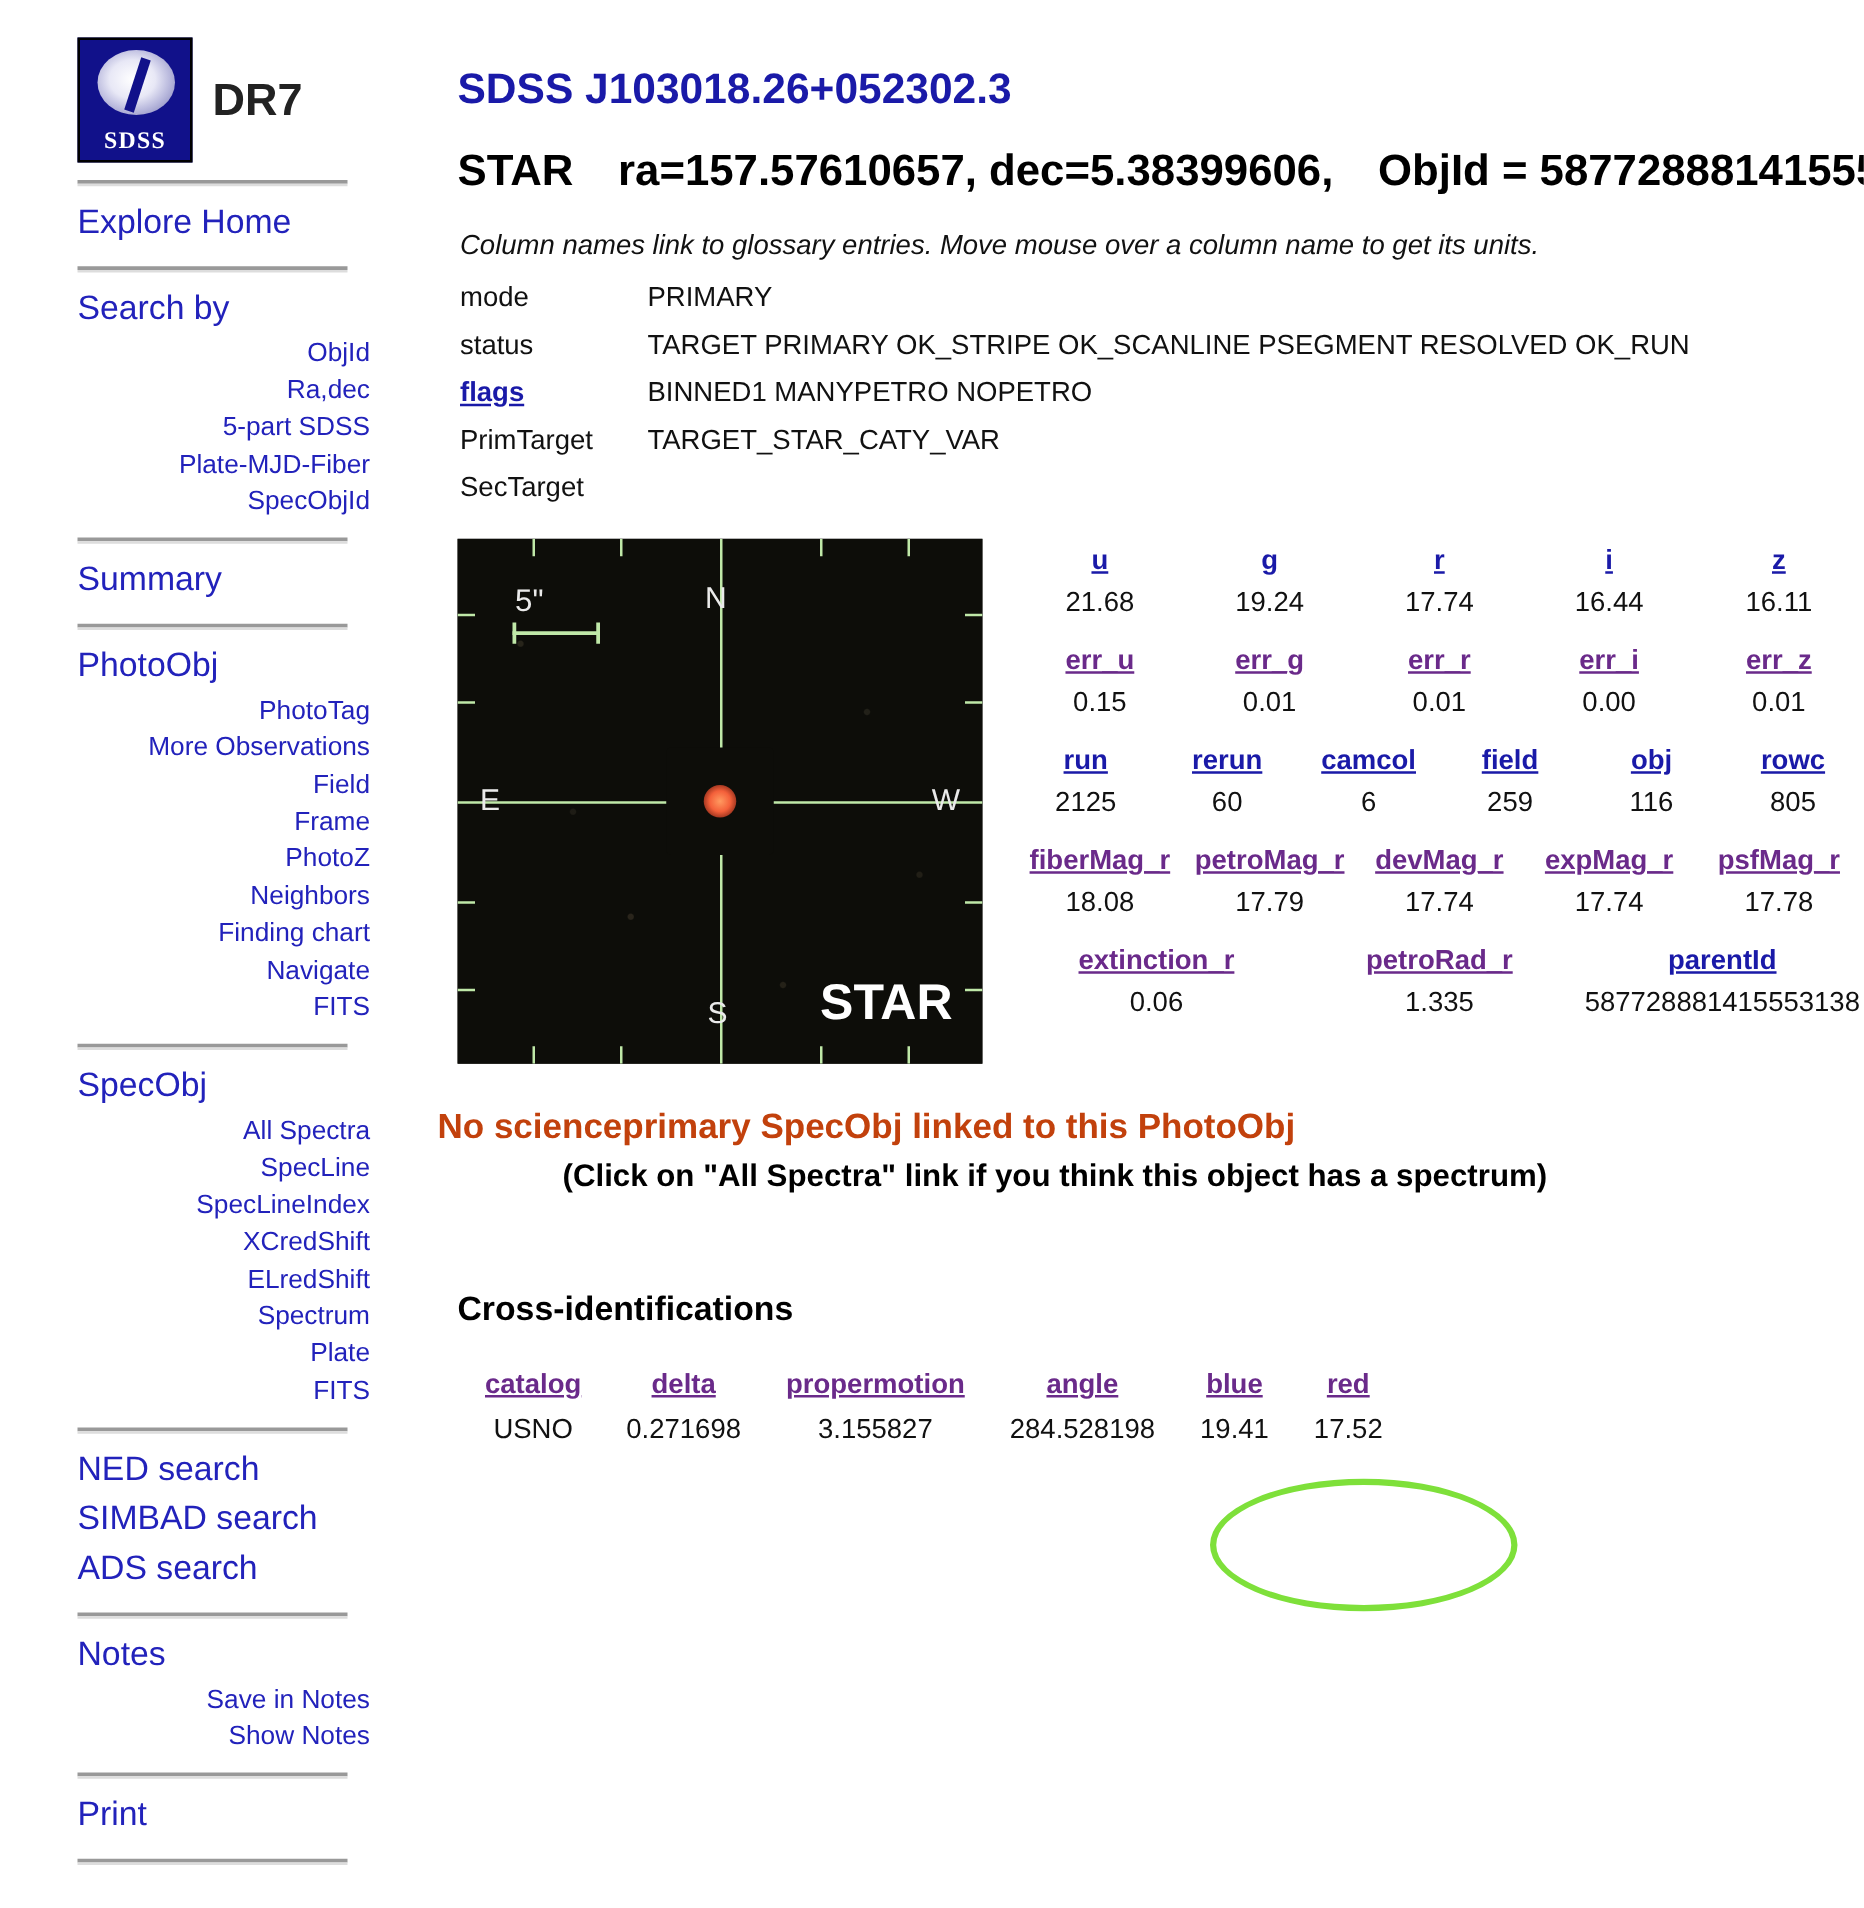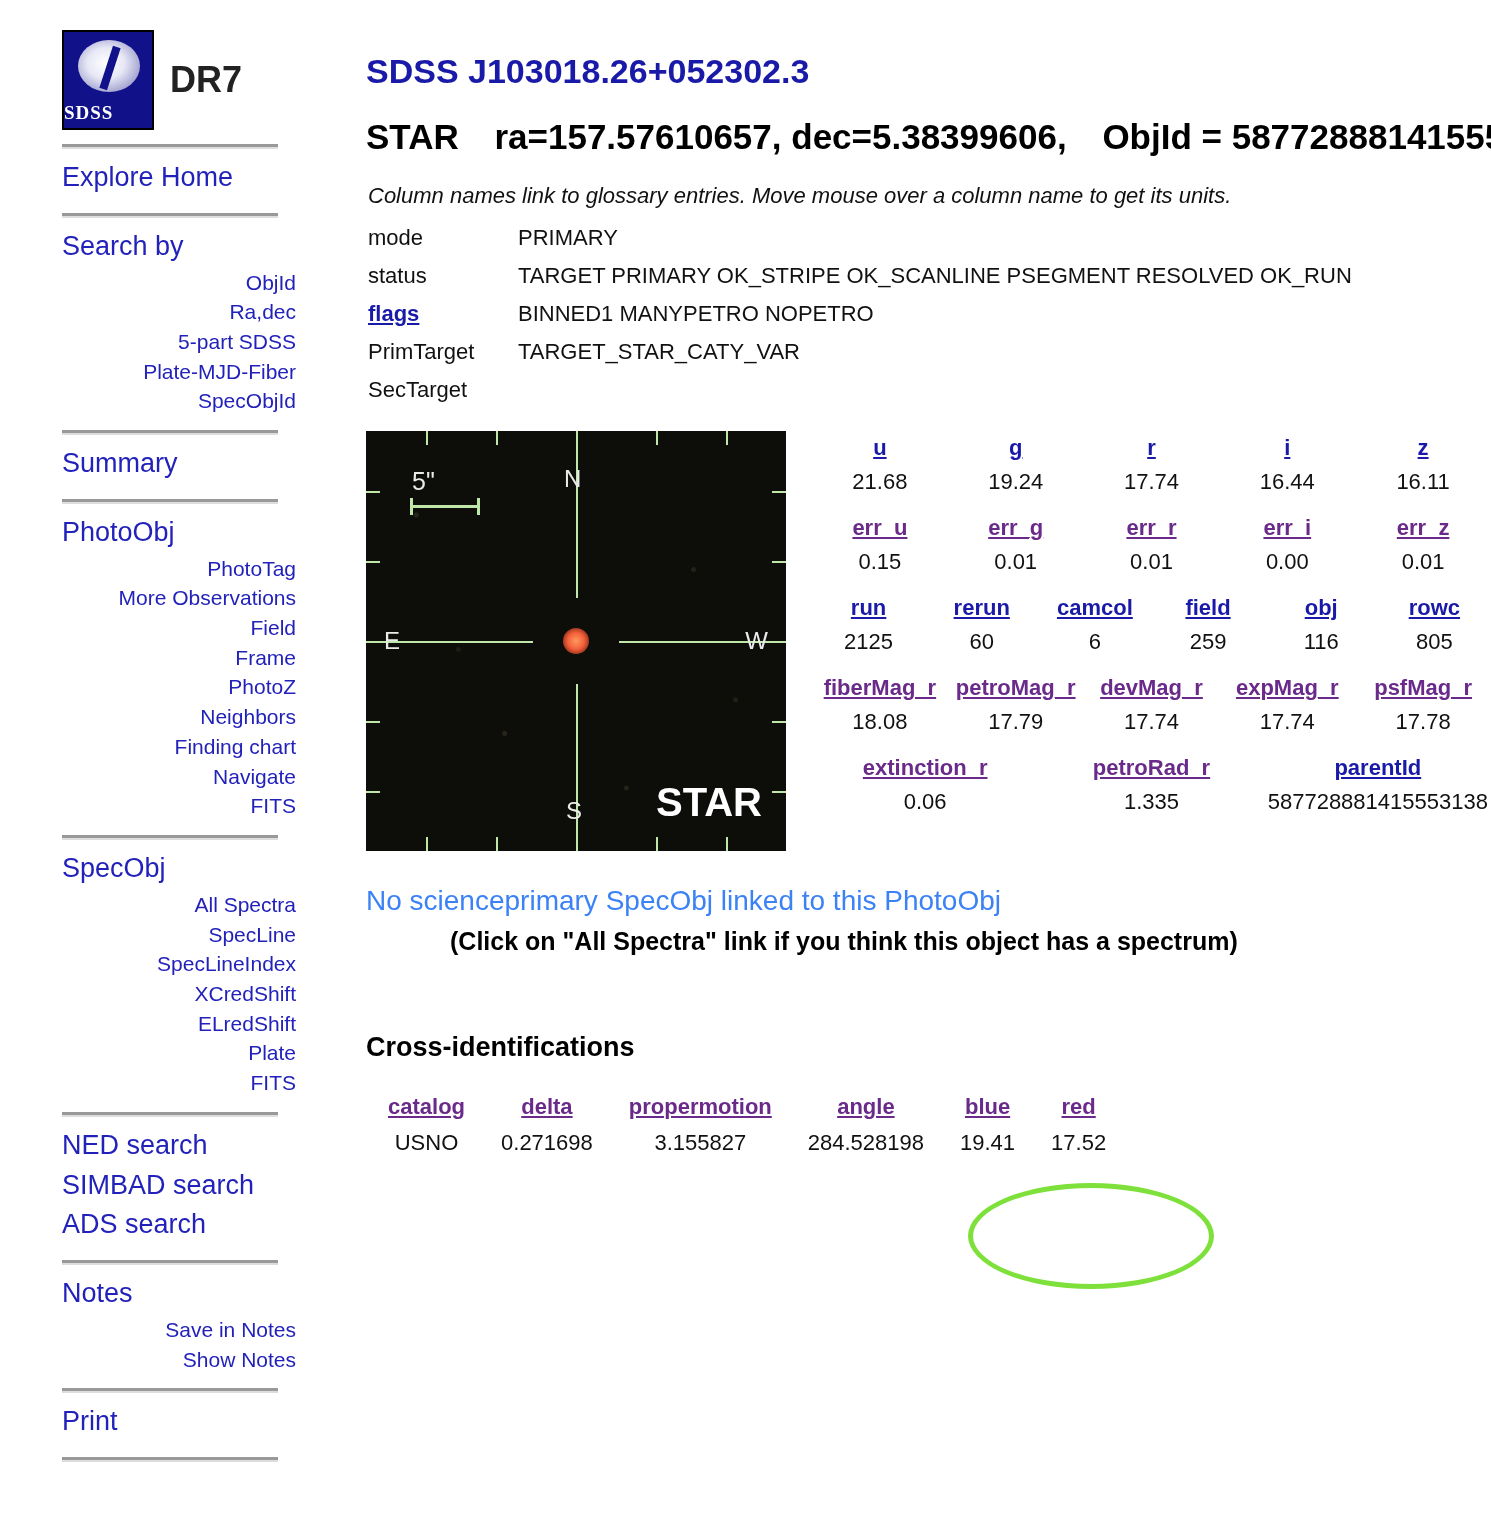--- a/index.html
+++ b/index.html
@@ -62,7 +62,7 @@
     left: 0;
     right: 0;
     bottom: 4px;
-    text-align: left;
+    text-align: center;
     color: #ffffff;
     font-size: 19px;
     font-weight: bold;

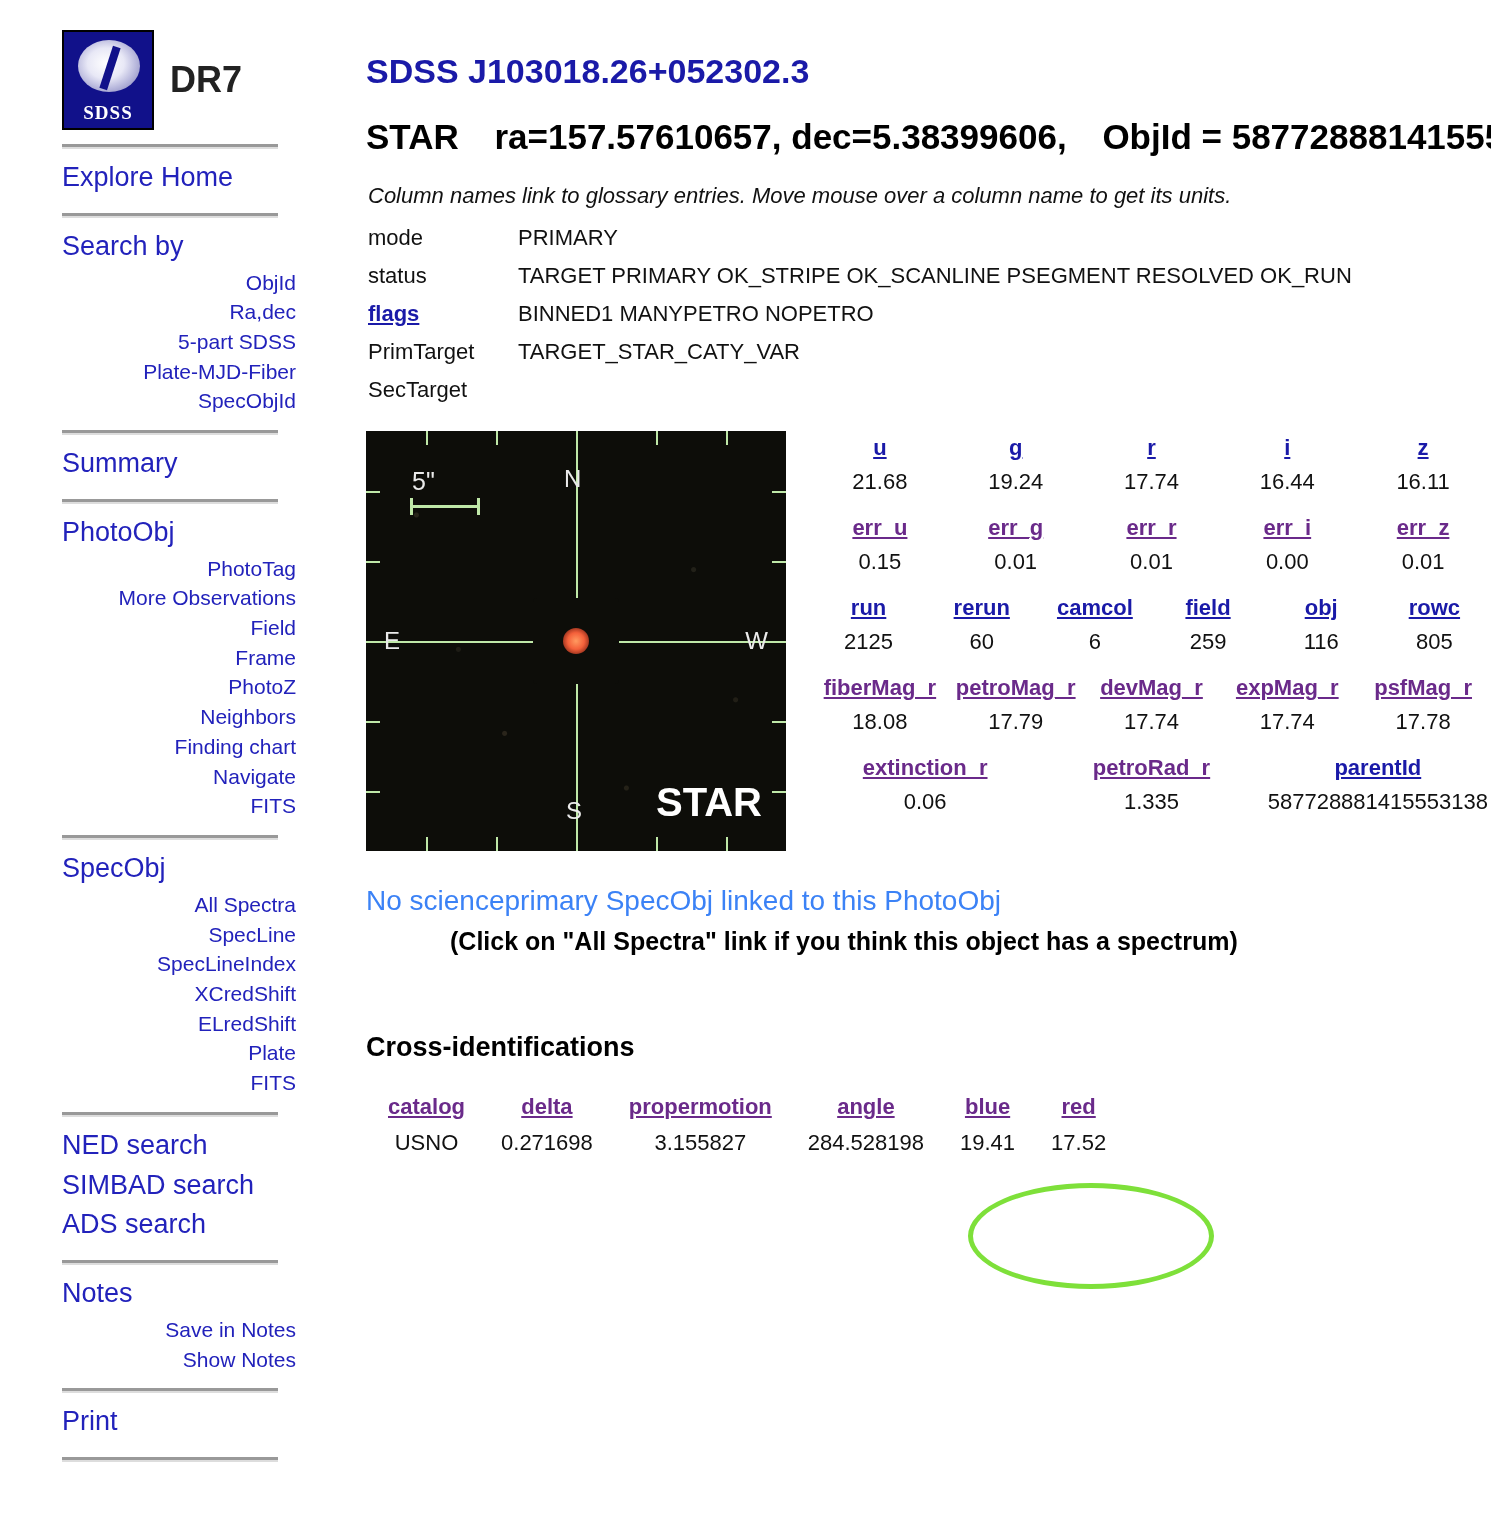--- a/index.html
+++ b/index.html
@@ -258,9 +258,9 @@
 
   .spec-msg {
     font-size: 28px;
-    font-weight: normal;
-    color: #3b82f6;
-    margin: 34px 0 0 26px;
+    font-weight: bold;
+    color: #c2410c;
+    margin: 34px 0 0 10px;
   }
   .spec-msg2 {
     font-size: 25px;

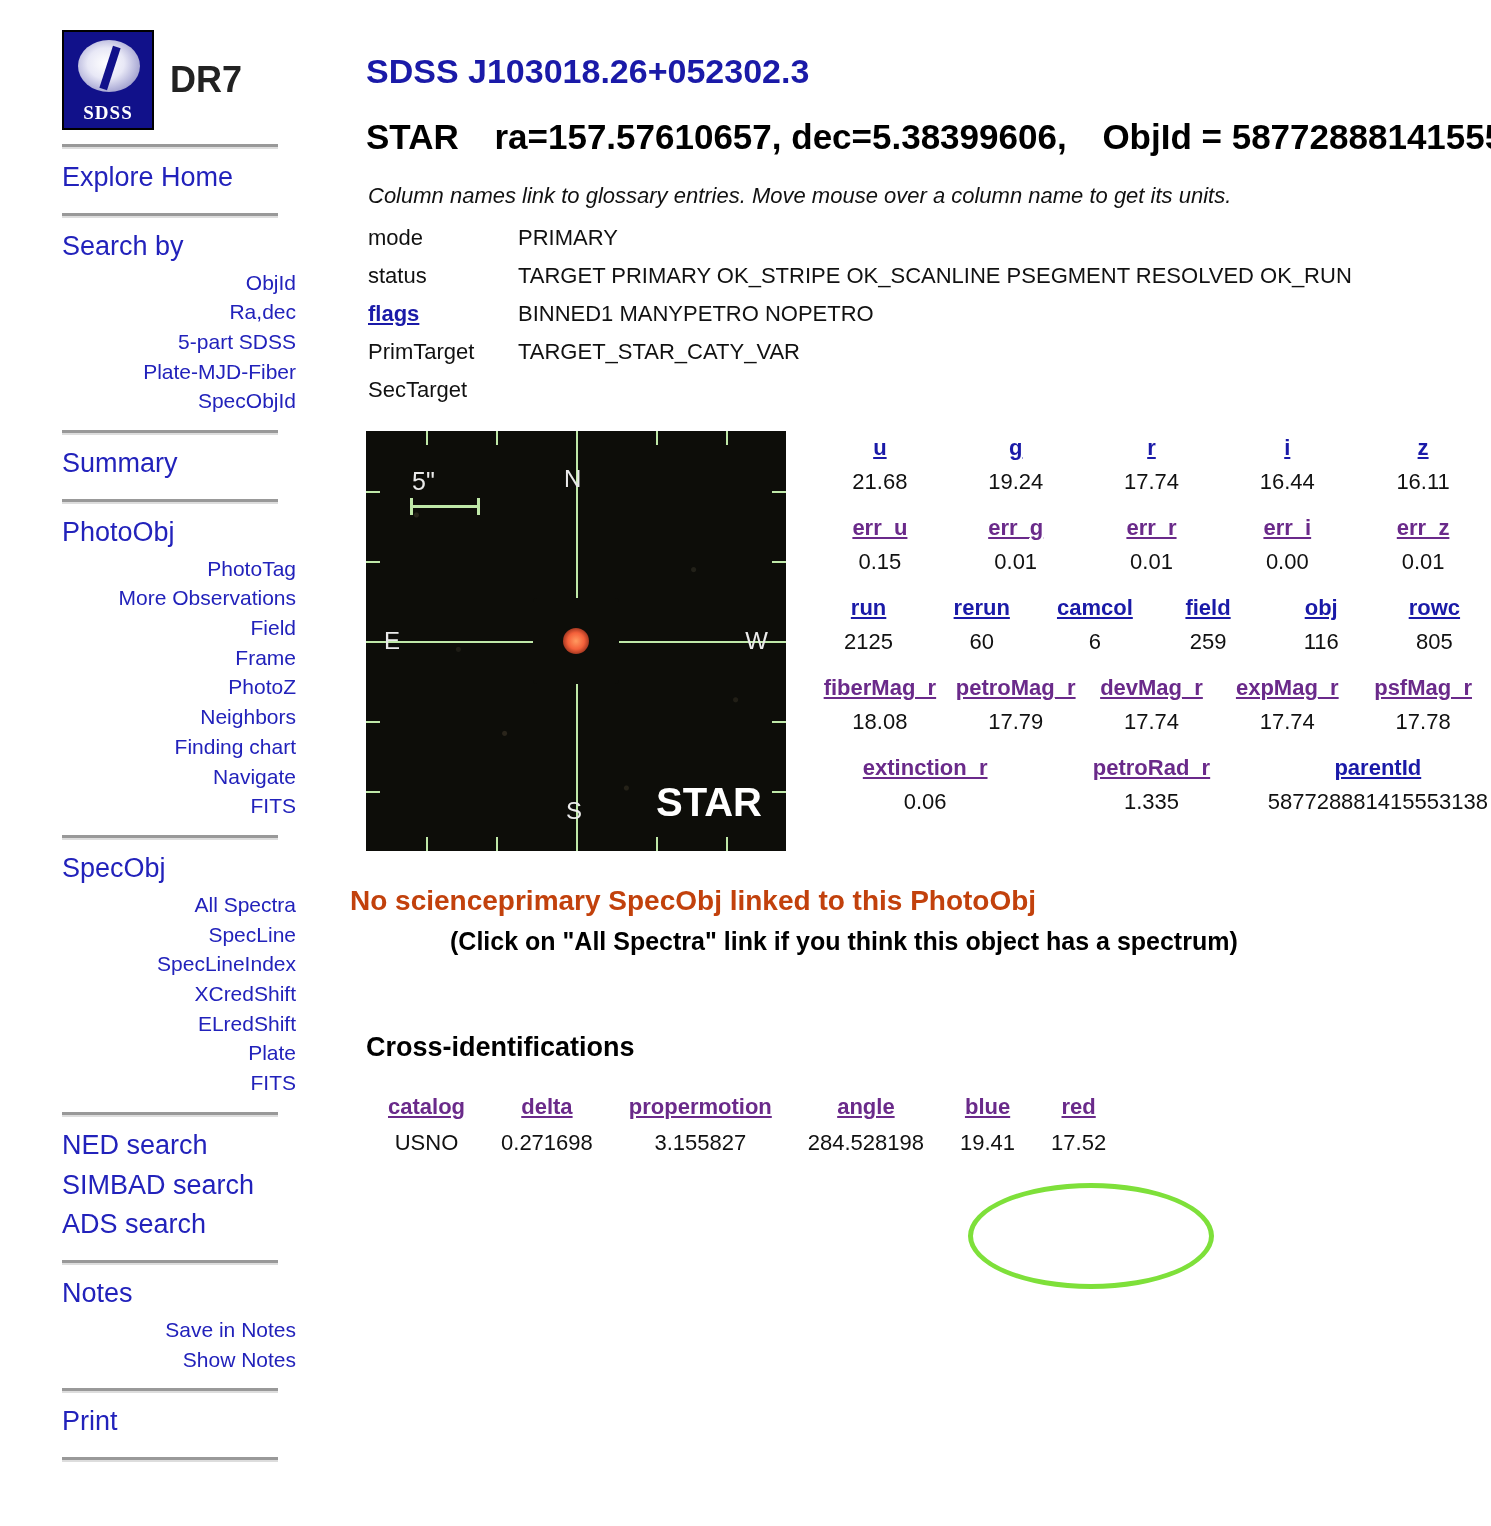--- a/index.html
+++ b/index.html
@@ -349,6 +349,7 @@
   <div class="sb-sub">SpecLineIndex</div>
   <div class="sb-sub">XCredShift</div>
   <div class="sb-sub">ELredShift</div>
+  <div class="sb-sub">Spectrum</div>
   <div class="sb-sub">Plate</div>
   <div class="sb-sub">FITS</div>
 

